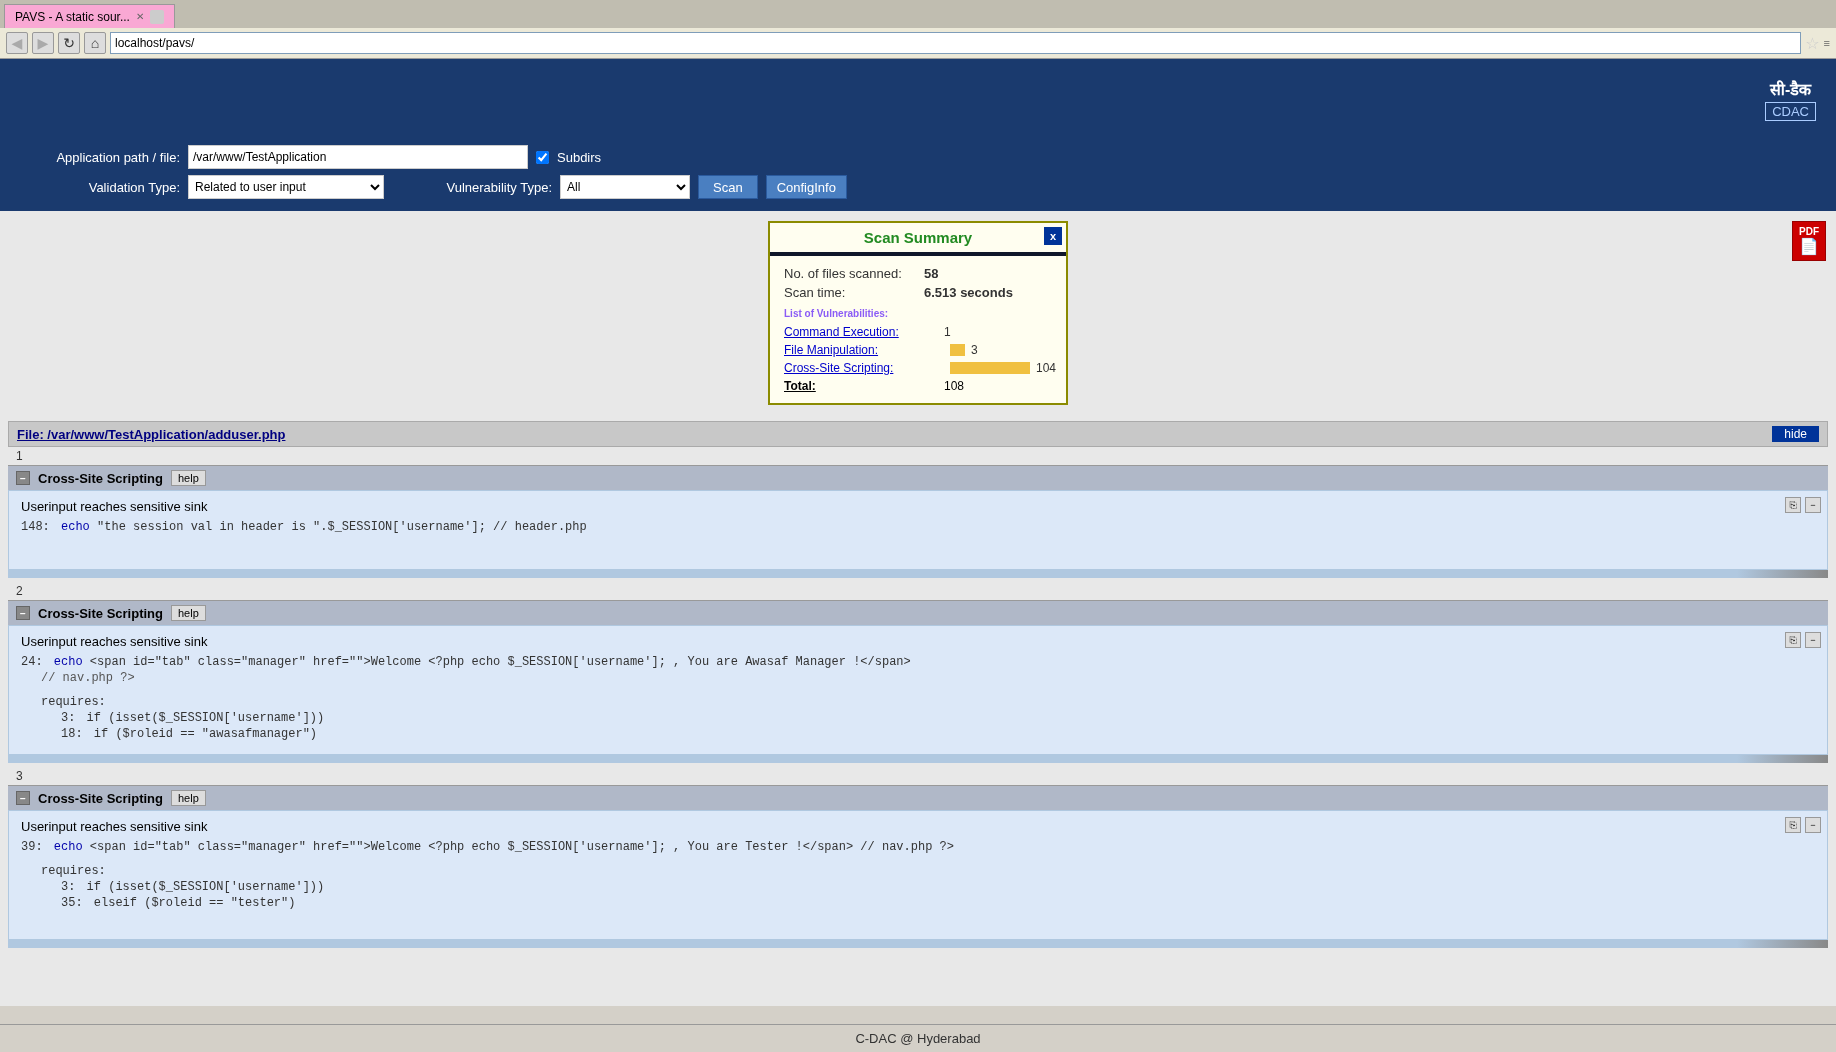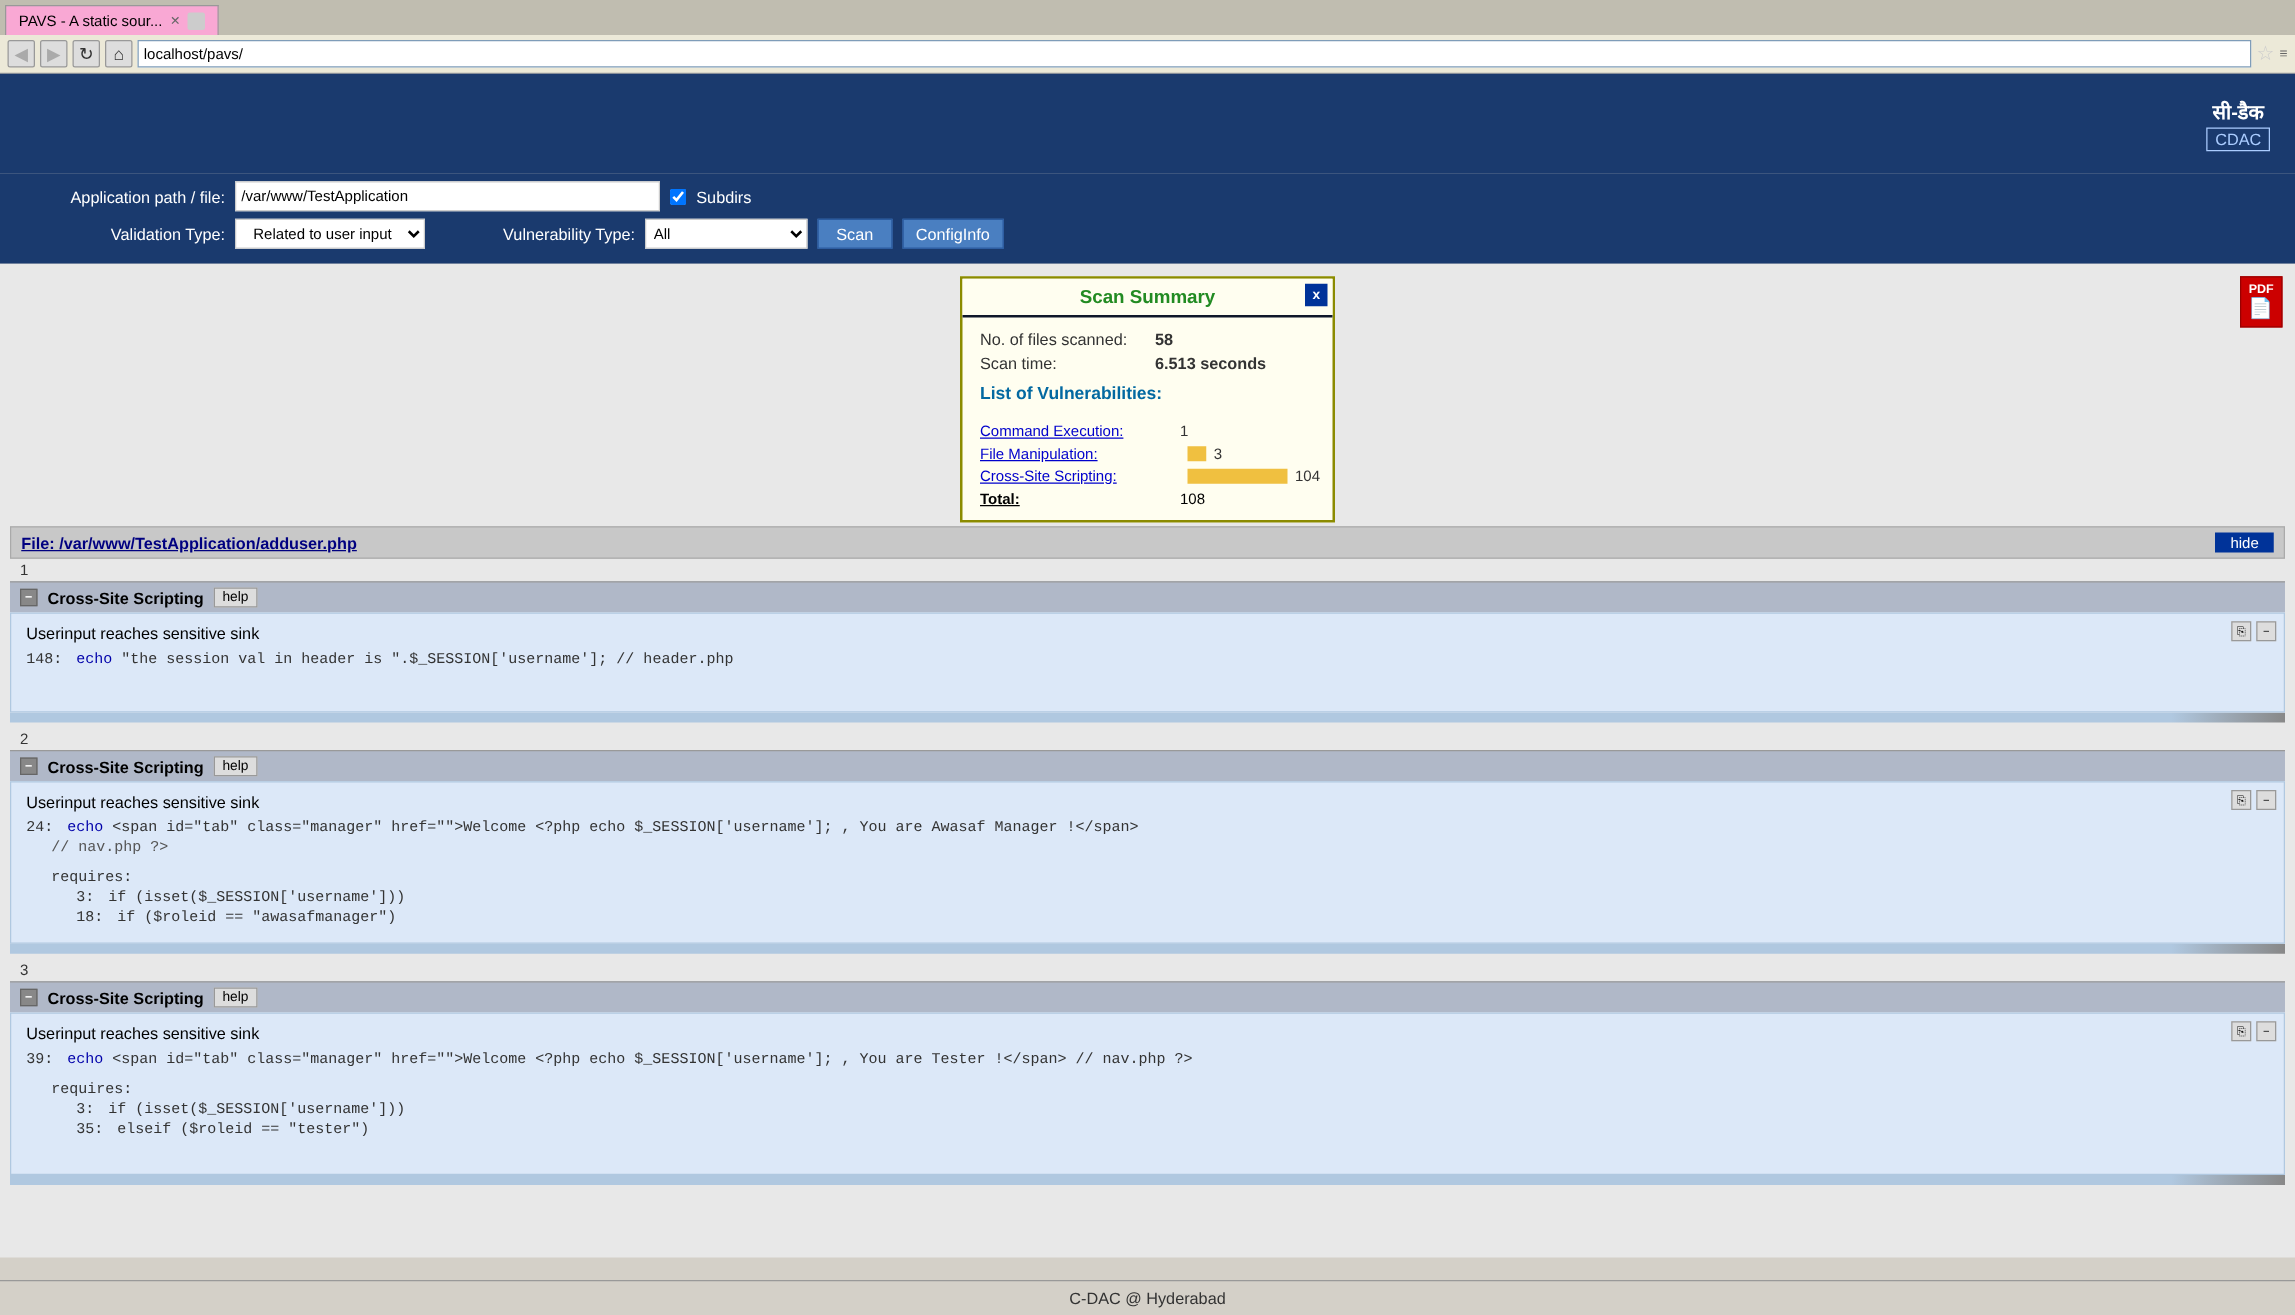--- a/index.html
+++ b/index.html
@@ -111,7 +111,7 @@
       padding: 0 2px;
       background: white;
     }
-    .ctrl-select-wide { width: 152px; text-align: center; }
+    .ctrl-select-wide { width: 196px; }
     .ctrl-select-vuln { width: 130px; }
     .scan-btn {
       background: #4a7fc1;

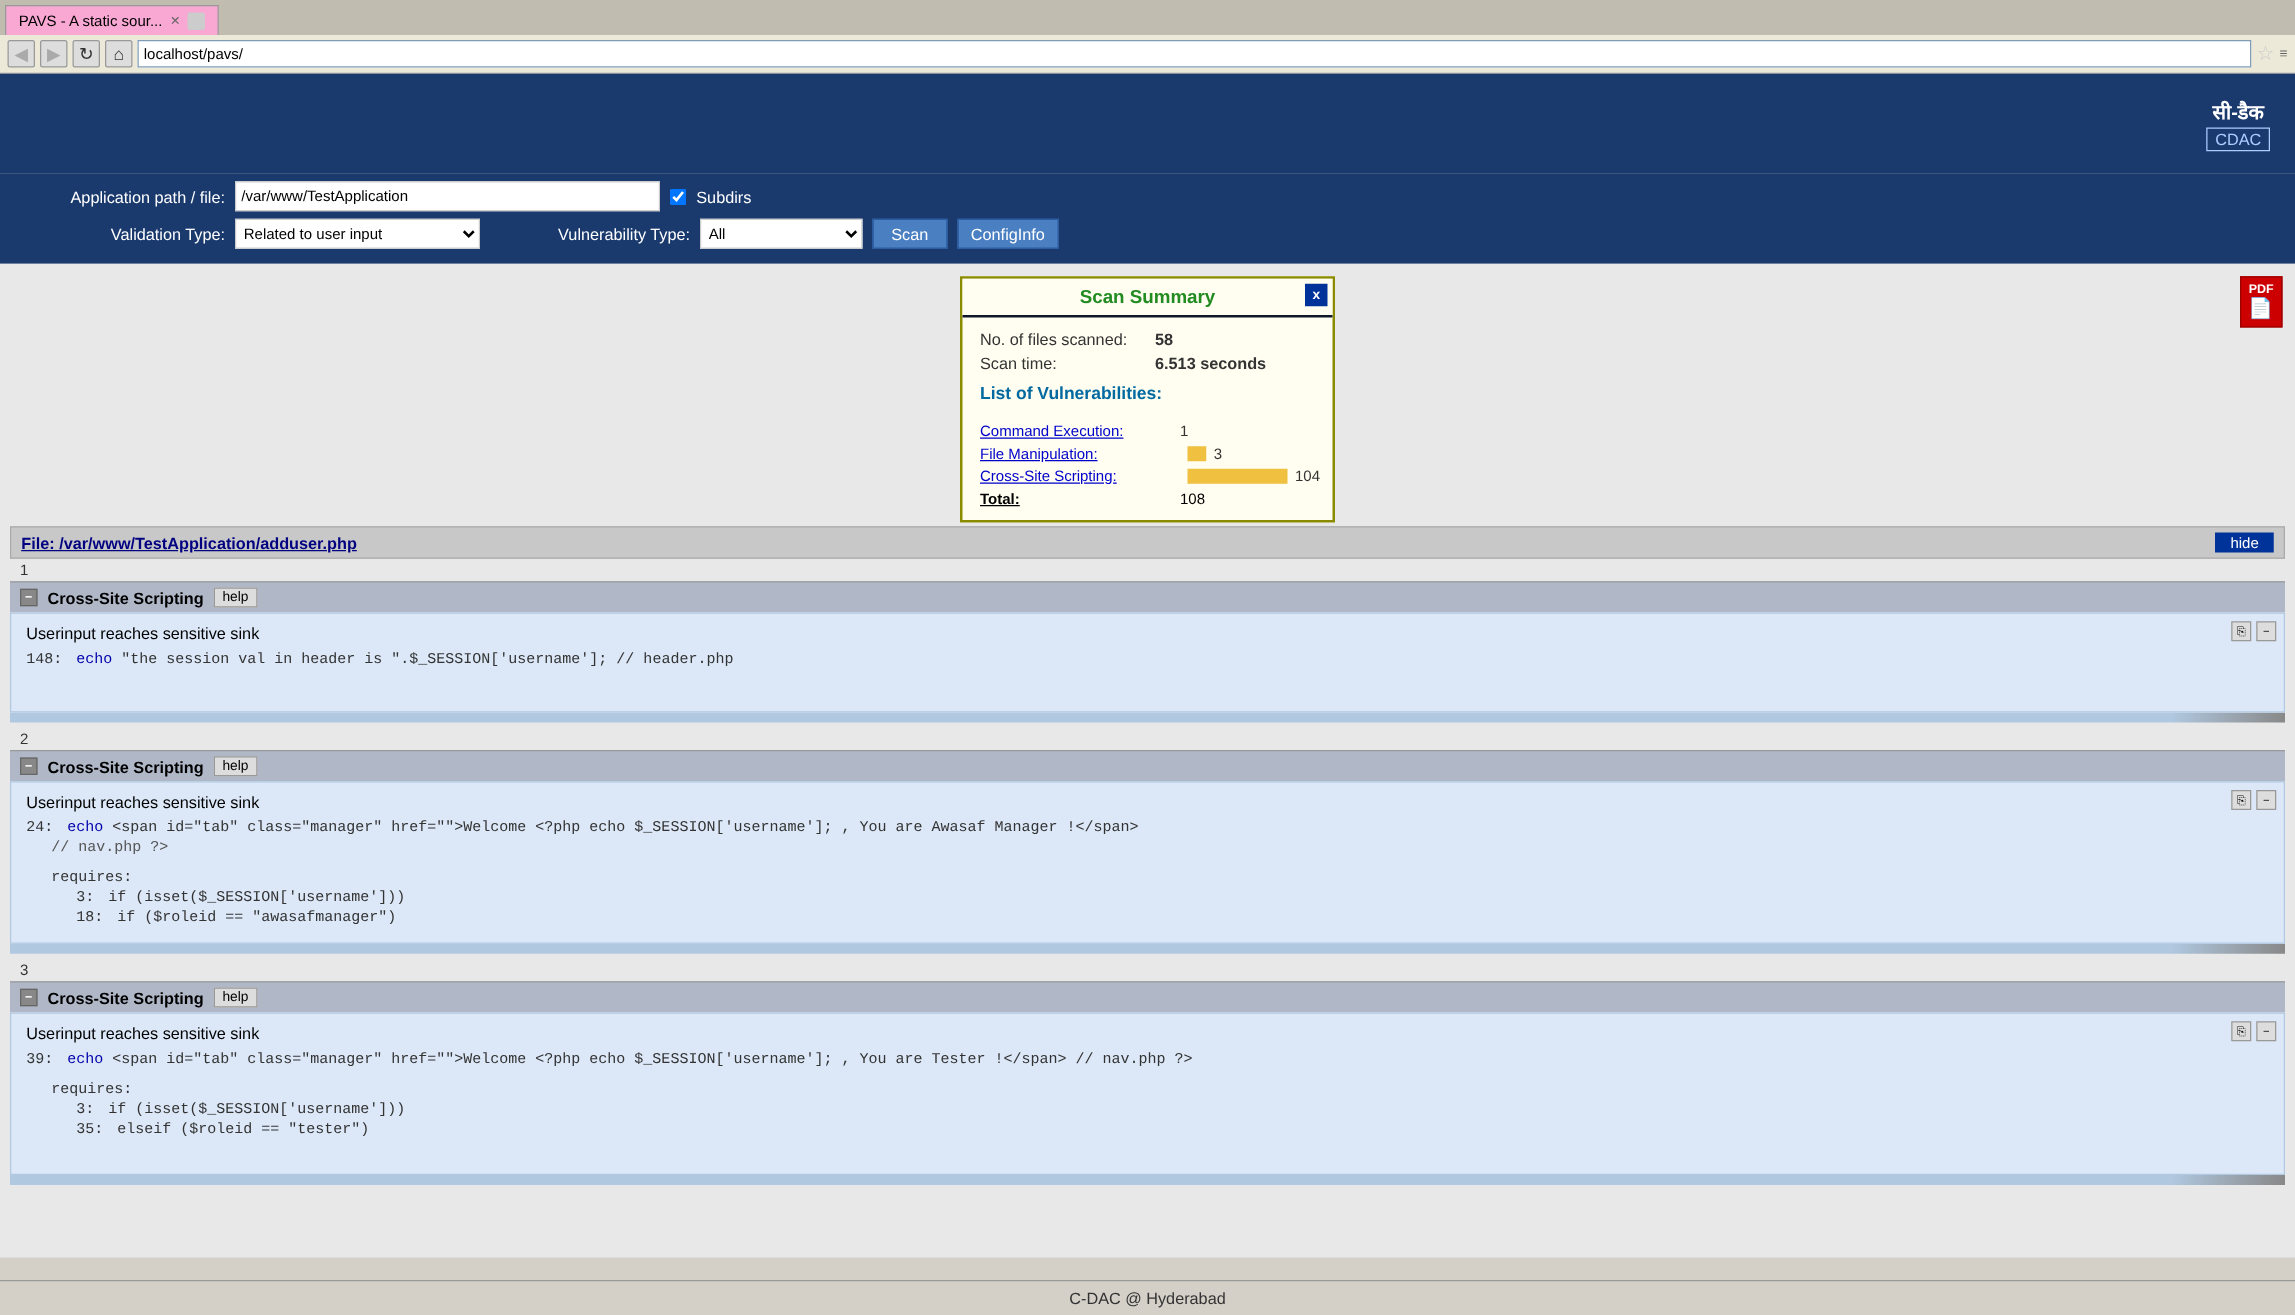--- a/index.html
+++ b/index.html
@@ -176,7 +176,7 @@
       text-align: center;
       padding: 6px;
       position: relative;
-      border-bottom: 2px solid #0f172a;
+      border-bottom: 4px solid #0f172a;
     }
     .scan-summary-title {
       color: #228B22;

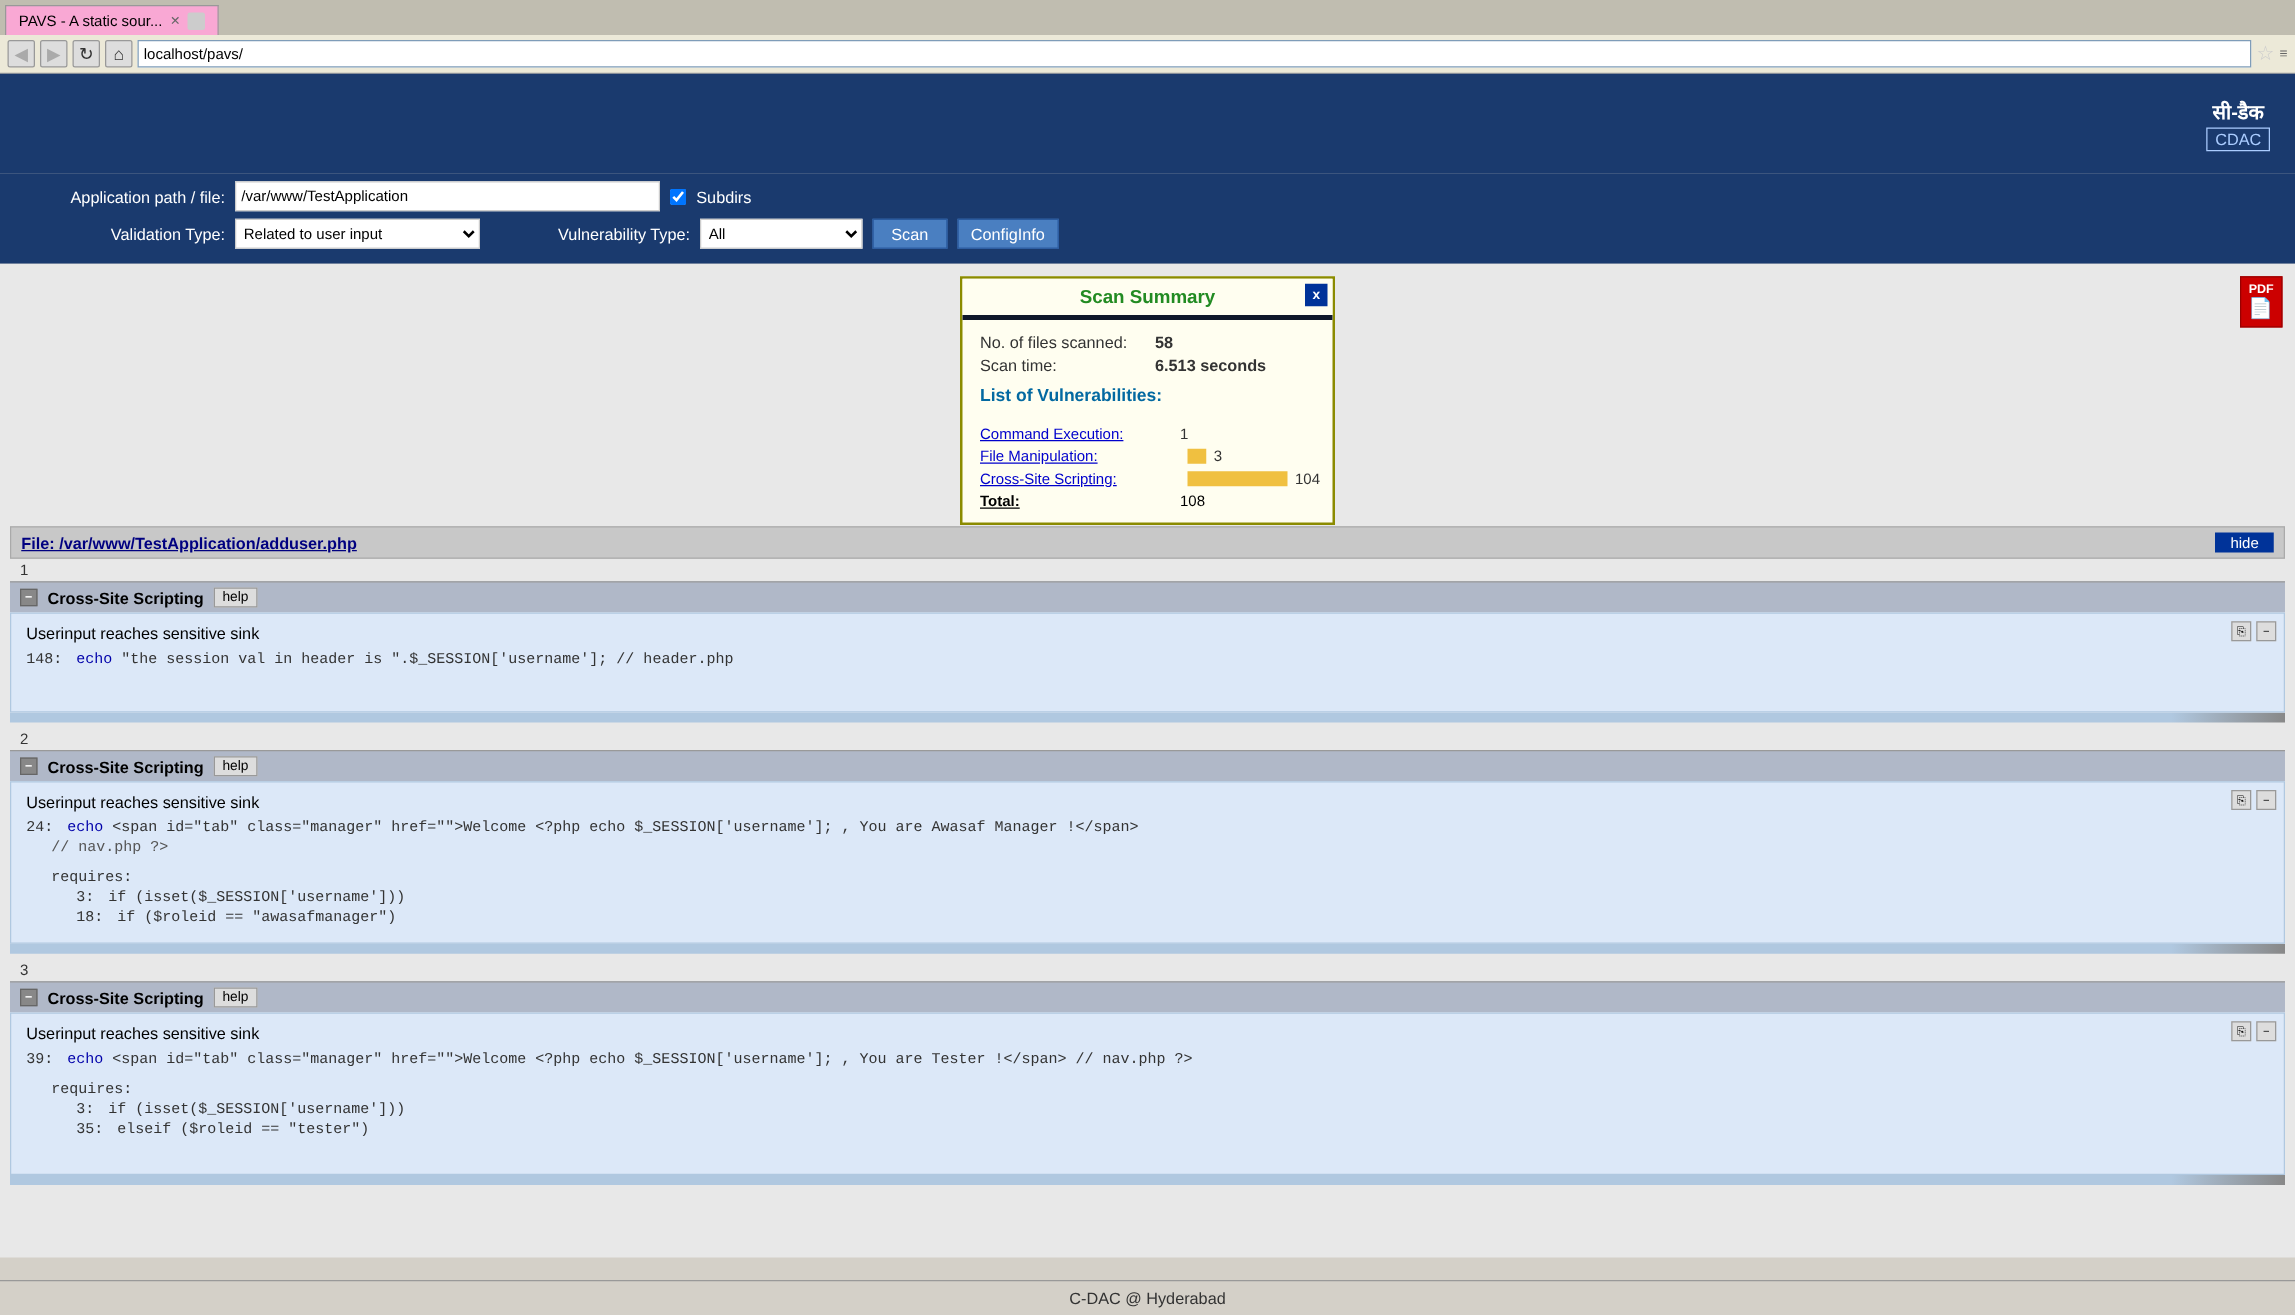--- a/index.html
+++ b/index.html
@@ -206,10 +206,10 @@
     .summary-key { min-width: 140px; color: #333; }
     .summary-val { color: #333; font-weight: bold; }
     .vuln-list-title {
-      color: #0369a1;
+      color: #8b5cf6;
       font-weight: bold;
-      font-size: 14px;
-      margin: 8px 0 16px 0;
+      font-size: 10px;
+      margin: 8px 0 6px 0;
     }
     .vuln-row {
       display: flex;

